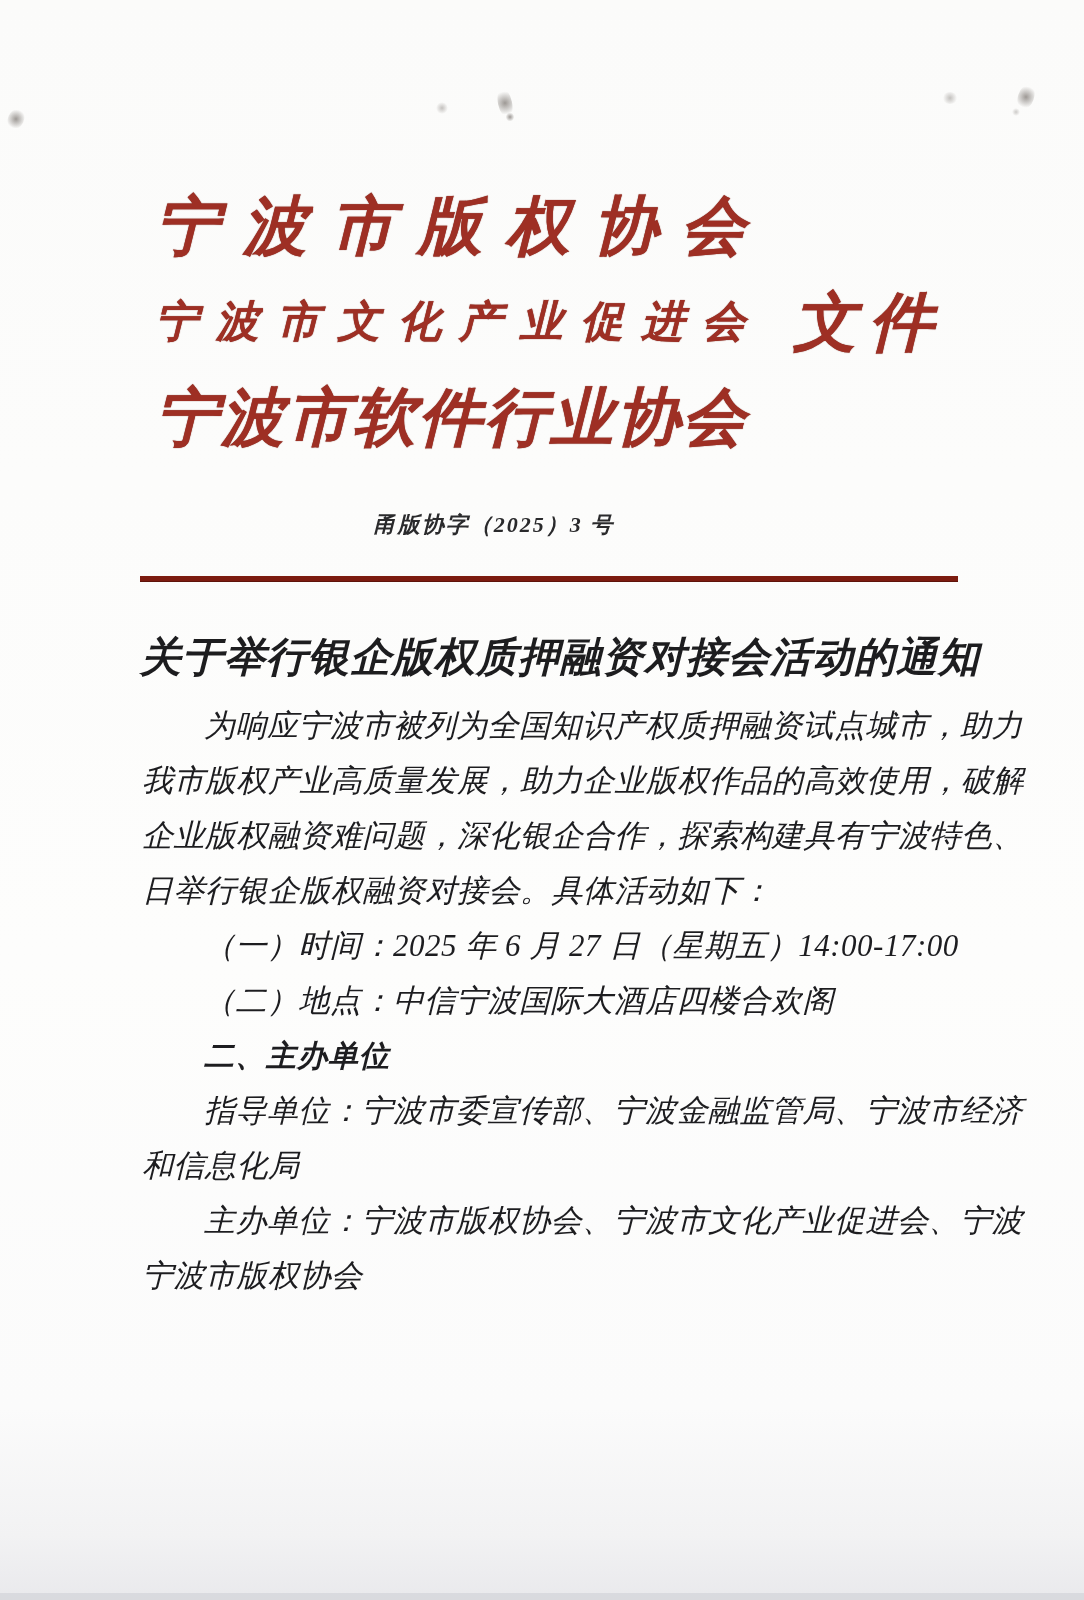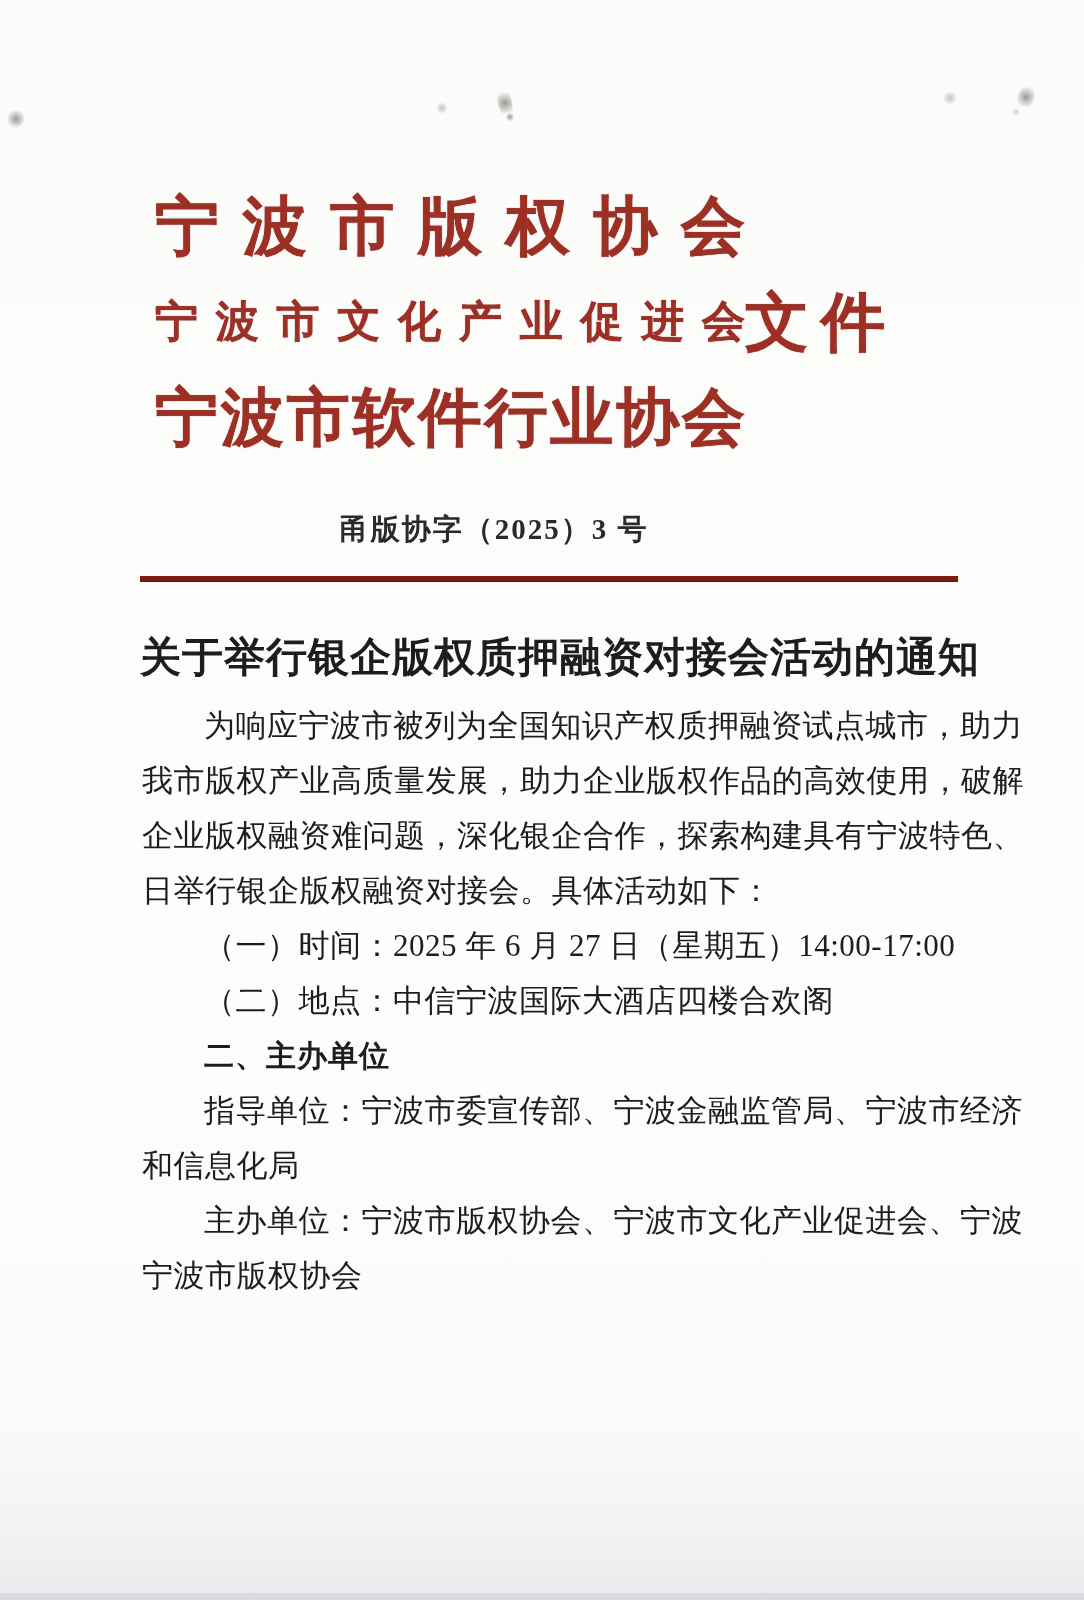--- a/index.html
+++ b/index.html
@@ -15,6 +15,7 @@
     background: linear-gradient(180deg, #fbfbfa 0%, #fdfdfc 60%, #fbfbfb 88%, #f2f2f3 96%, #e9e9ec 100%);
     overflow: hidden;
     font-family: "Liberation Serif", "DejaVu Serif", serif;
+    font-style: italic;
   }
 
   

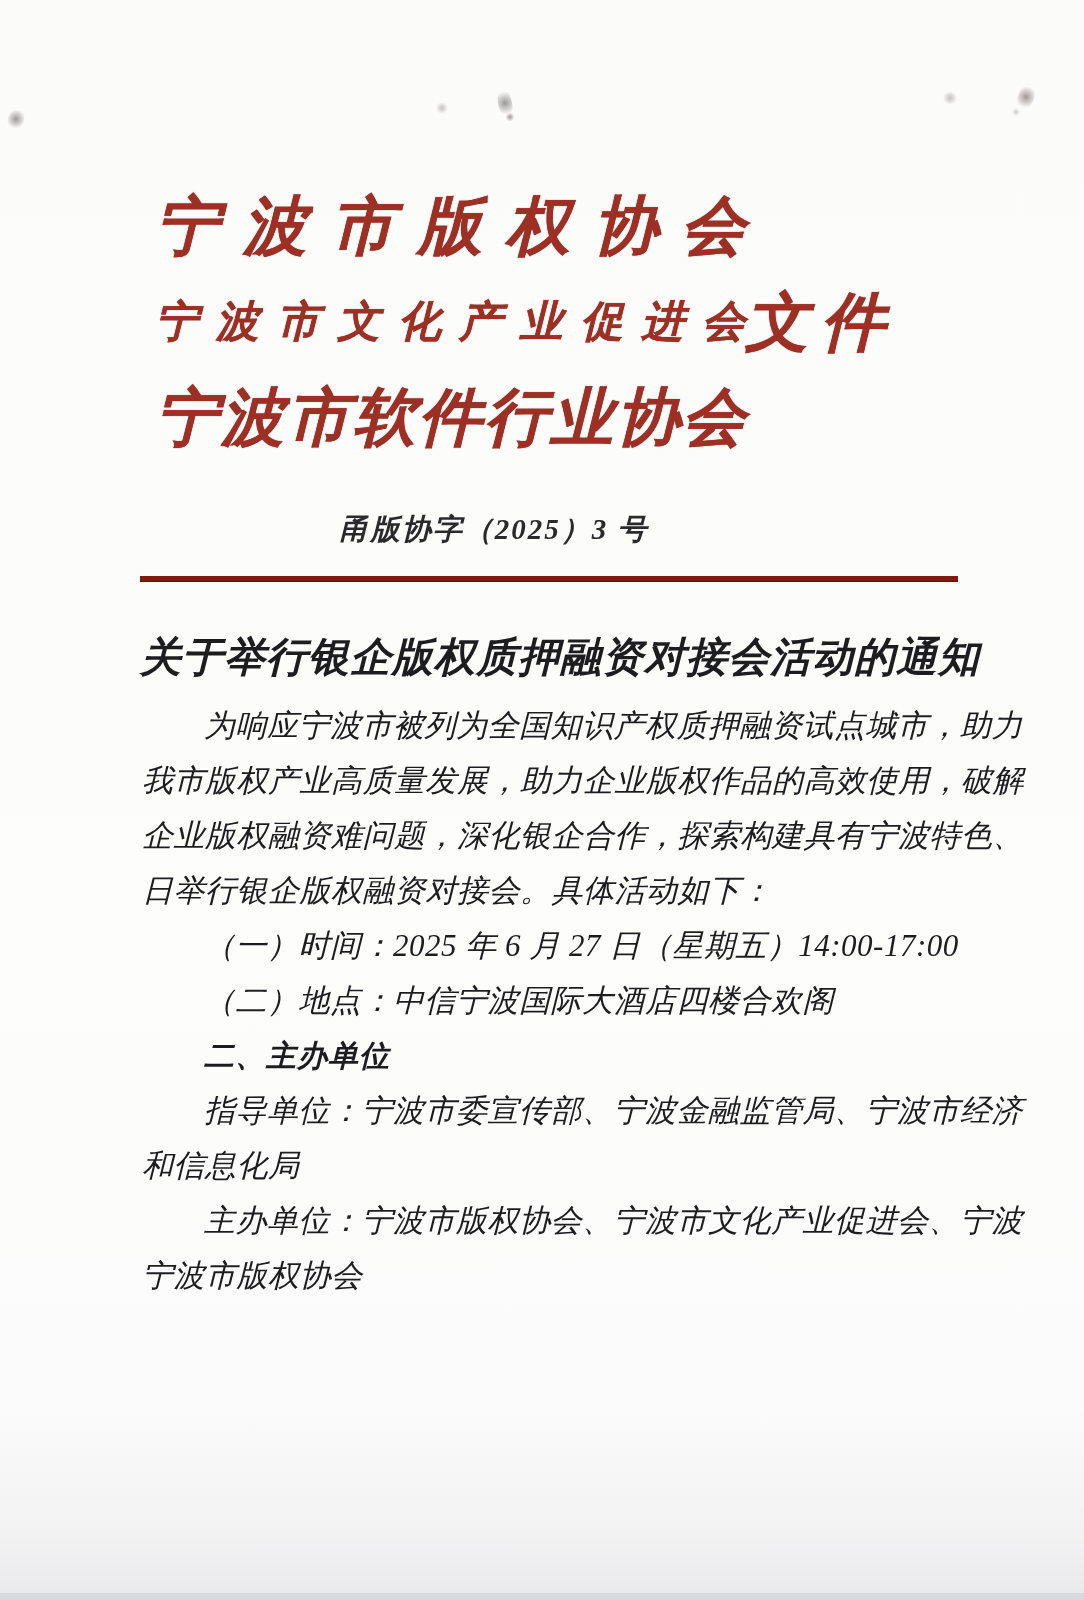--- a/index.html
+++ b/index.html
@@ -57,6 +57,7 @@
   }
   .doc-label {
     font-size: 64px;
+    margin-left: 48px;
     letter-spacing: 12px;
     white-space: nowrap;
   }

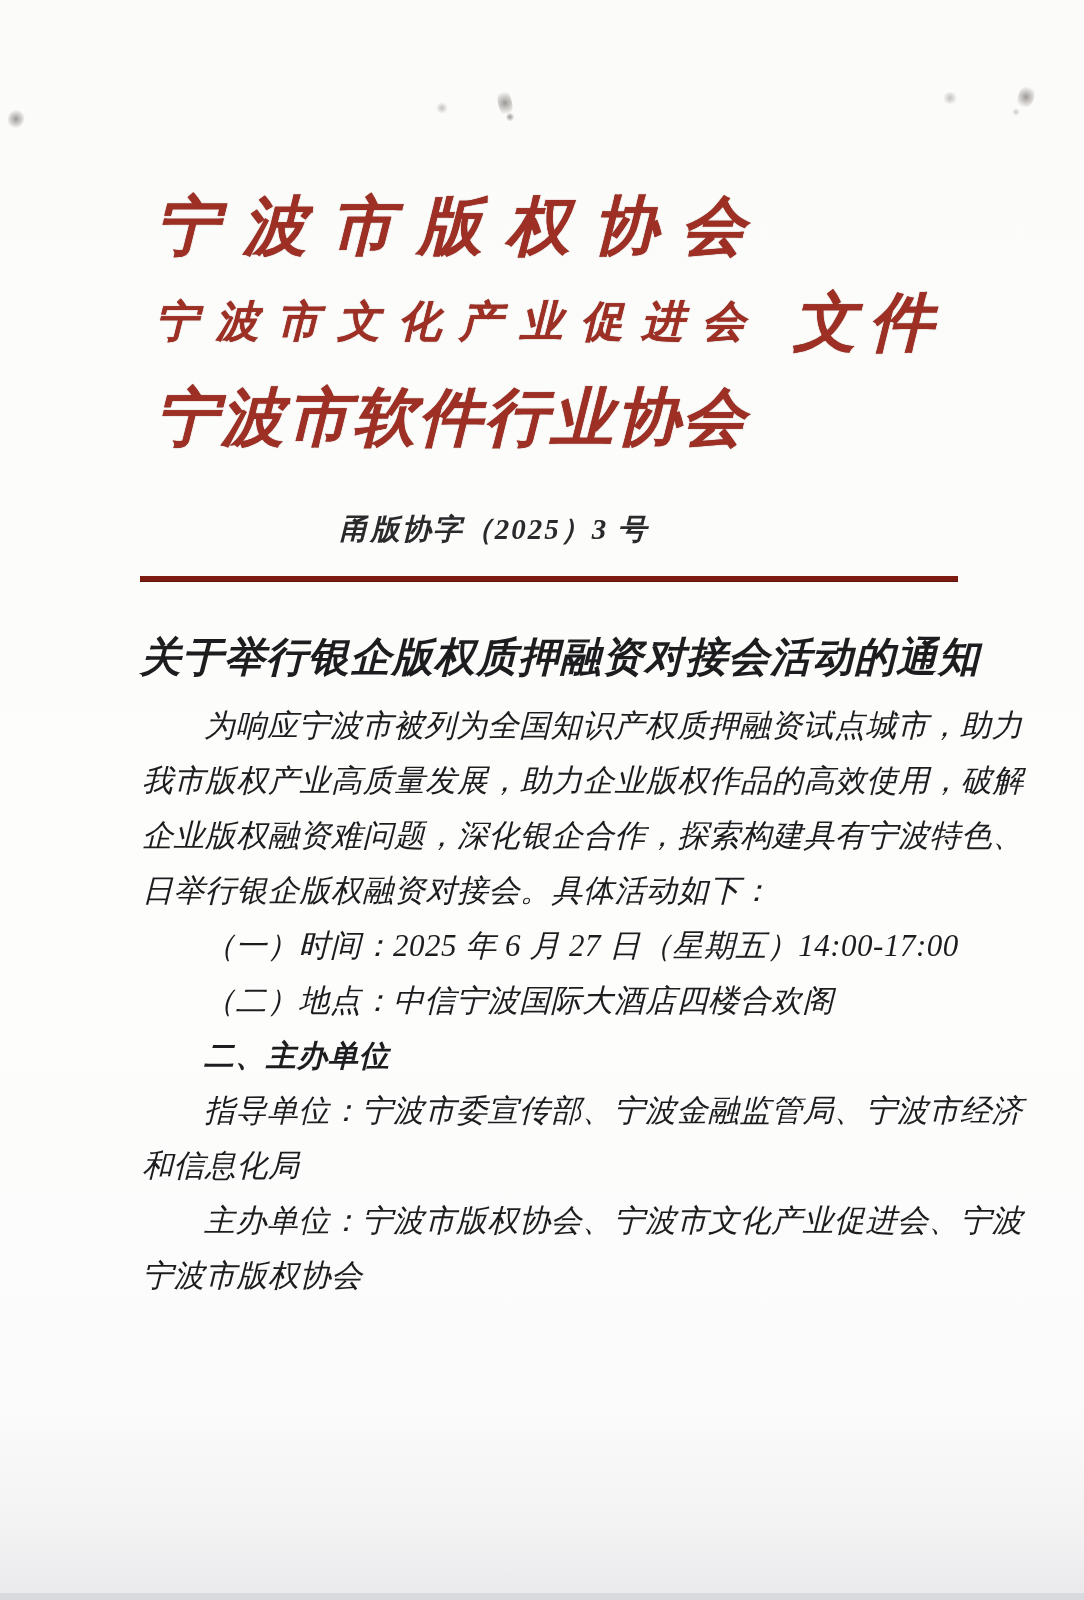--- a/index.html
+++ b/index.html
@@ -69,7 +69,7 @@
     left: 0;
     width: 988px;
     text-align: center;
-    font-size: 29px;
+    font-size: 22px;
     font-weight: bold;
     color: #2a2a2c;
     letter-spacing: 2px;

